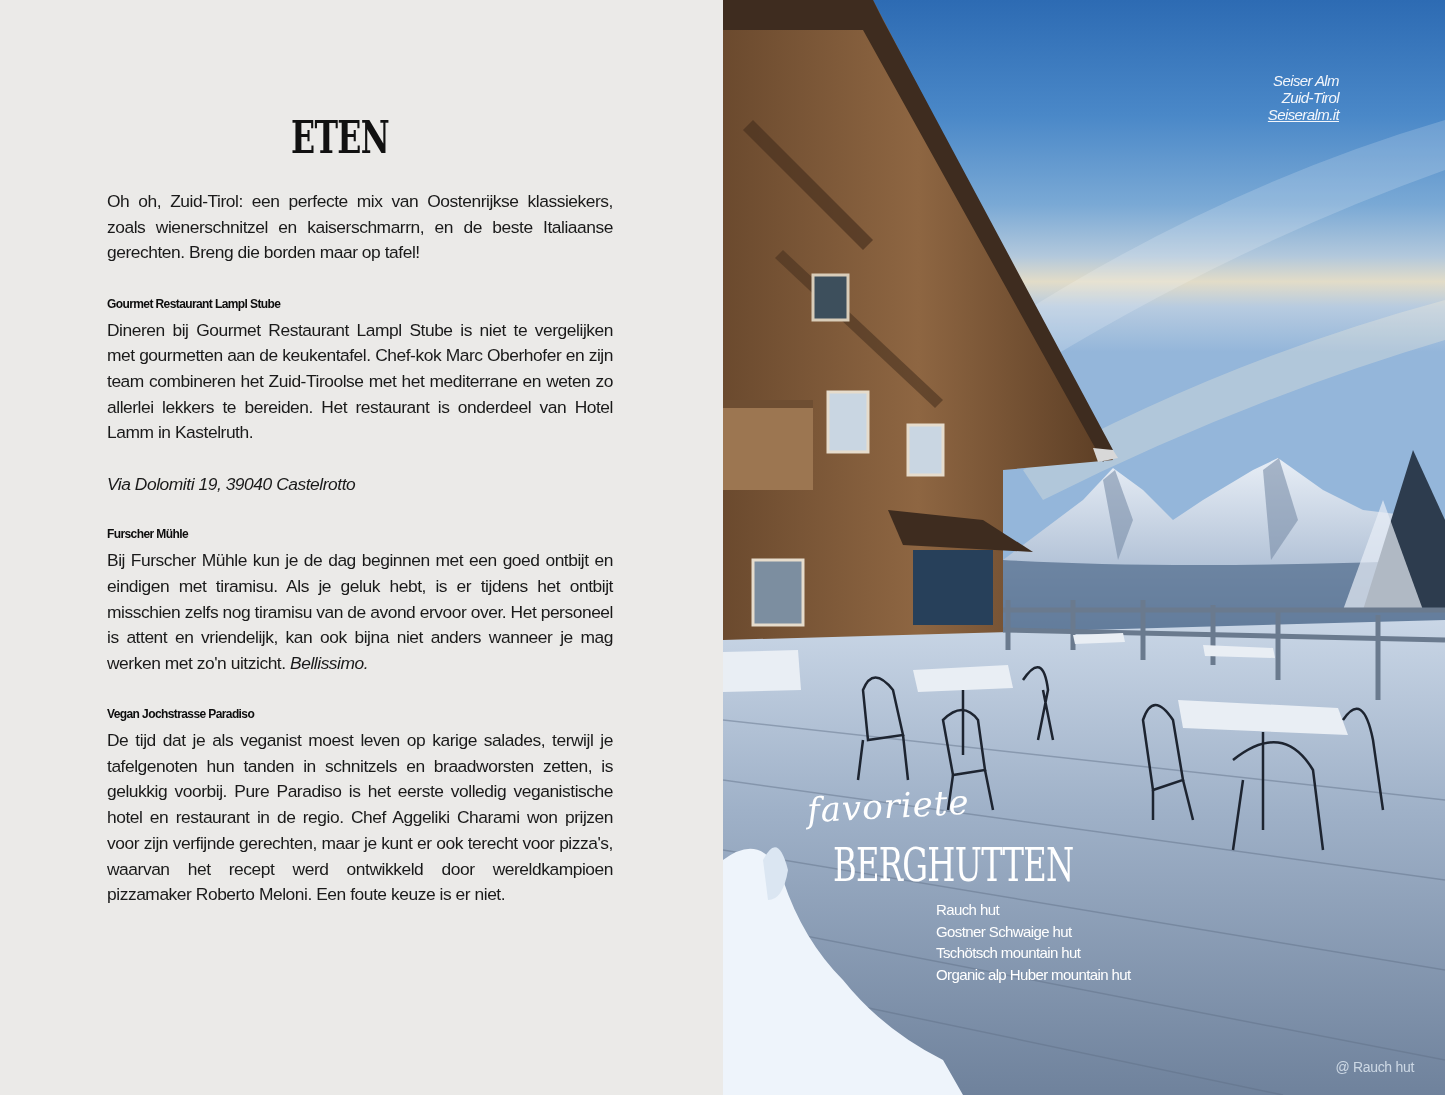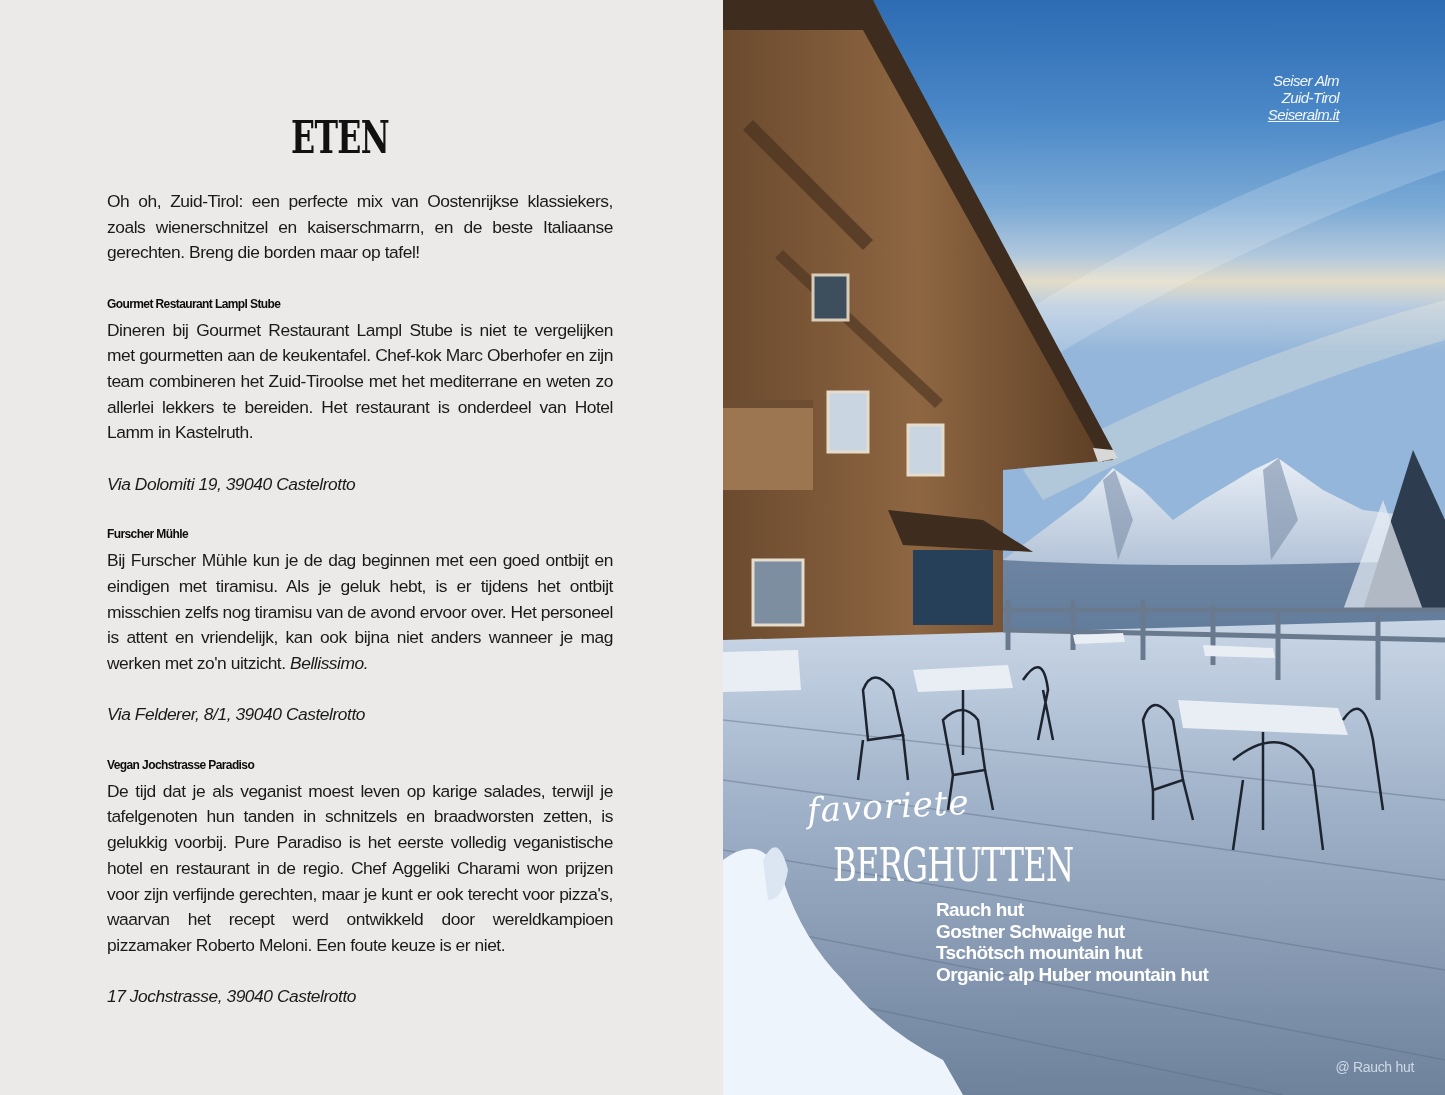--- a/index.html
+++ b/index.html
@@ -89,7 +89,6 @@
     <div class="entry">
       <h2>Furscher Mühle</h2>
       <p class="desc justify-last"><span>Bij Furscher Mühle kun je de dag beginnen met een goed ontbijt en eindigen met tiramisu. Als je geluk hebt, is er tijdens het ontbijt misschien zelfs nog tiramisu van de avond ervoor over. Het personeel is attent en vriendelijk, kan ook bijna niet anders wanneer je mag werken met zo'n uitzicht.</span> <em>Bellissimo.</em></p>
-      <p class="address">Via Felderer, 8/1, 39040 Castelrotto</p>
     </div>
 
     <div class="entry">

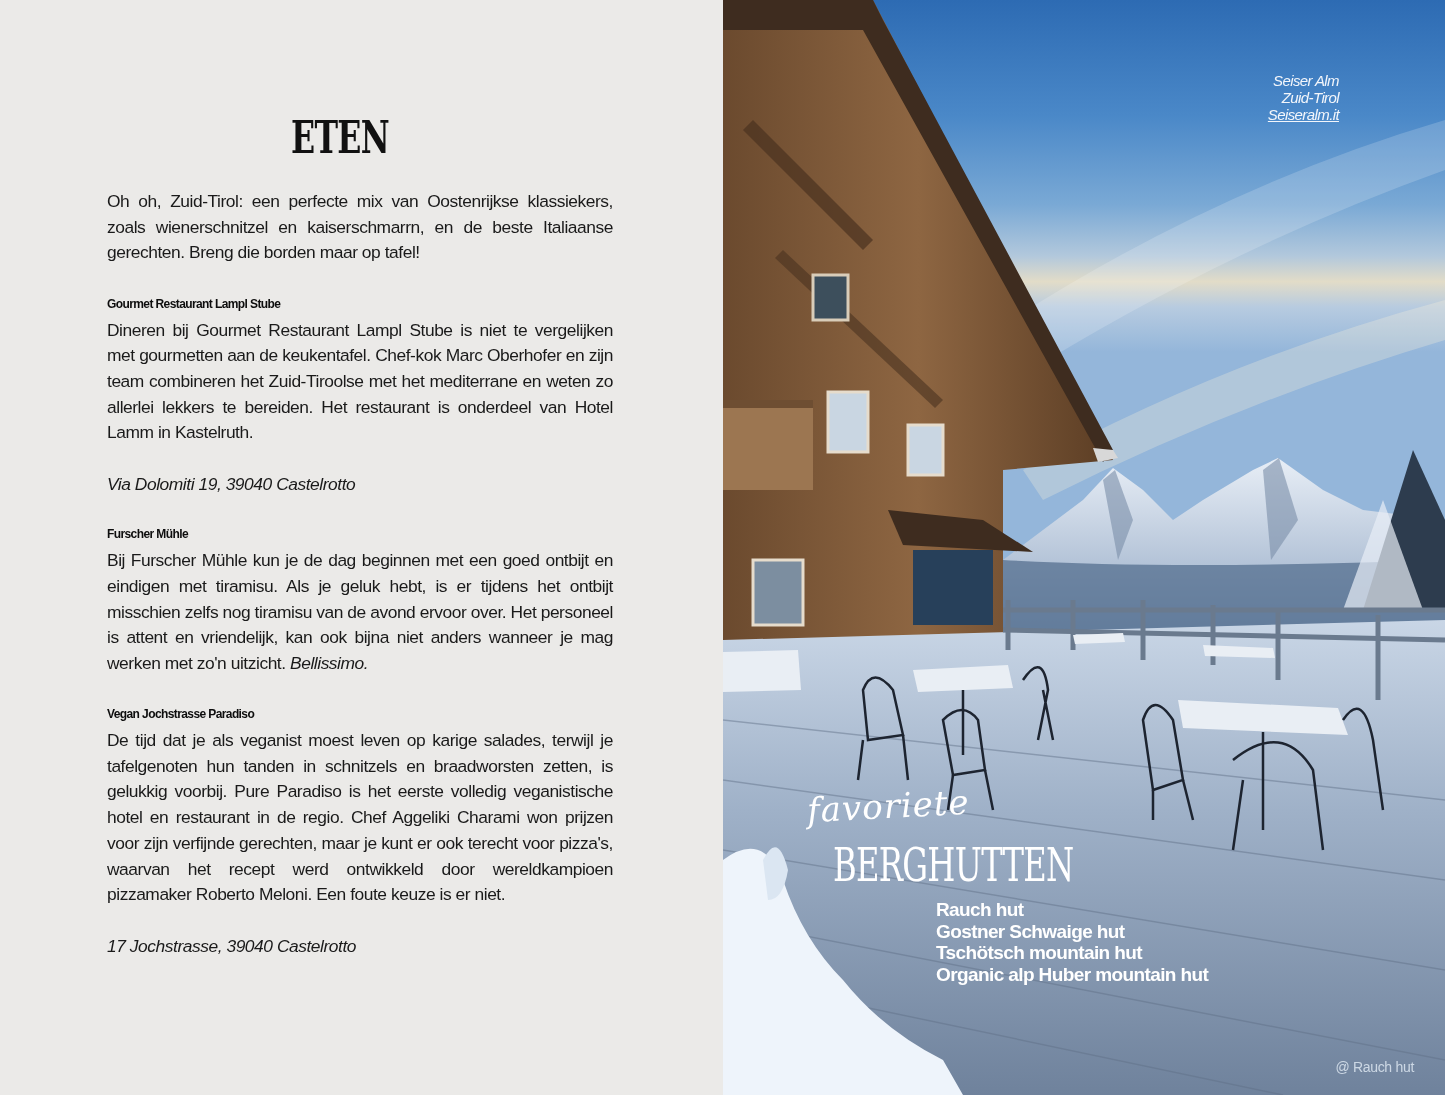--- a/index.html
+++ b/index.html
@@ -63,7 +63,7 @@
     }
     .hut-list {
       position: absolute; left: 213px; top: 899px;
-      color: #fff; font-weight: bold; font-size: 19px; line-height: 21.5px;
+      color: #fff; font-weight: normal; font-size: 15px; line-height: 21.5px;
       letter-spacing: -0.6px; list-style: none;
     }
     .photo-credit {

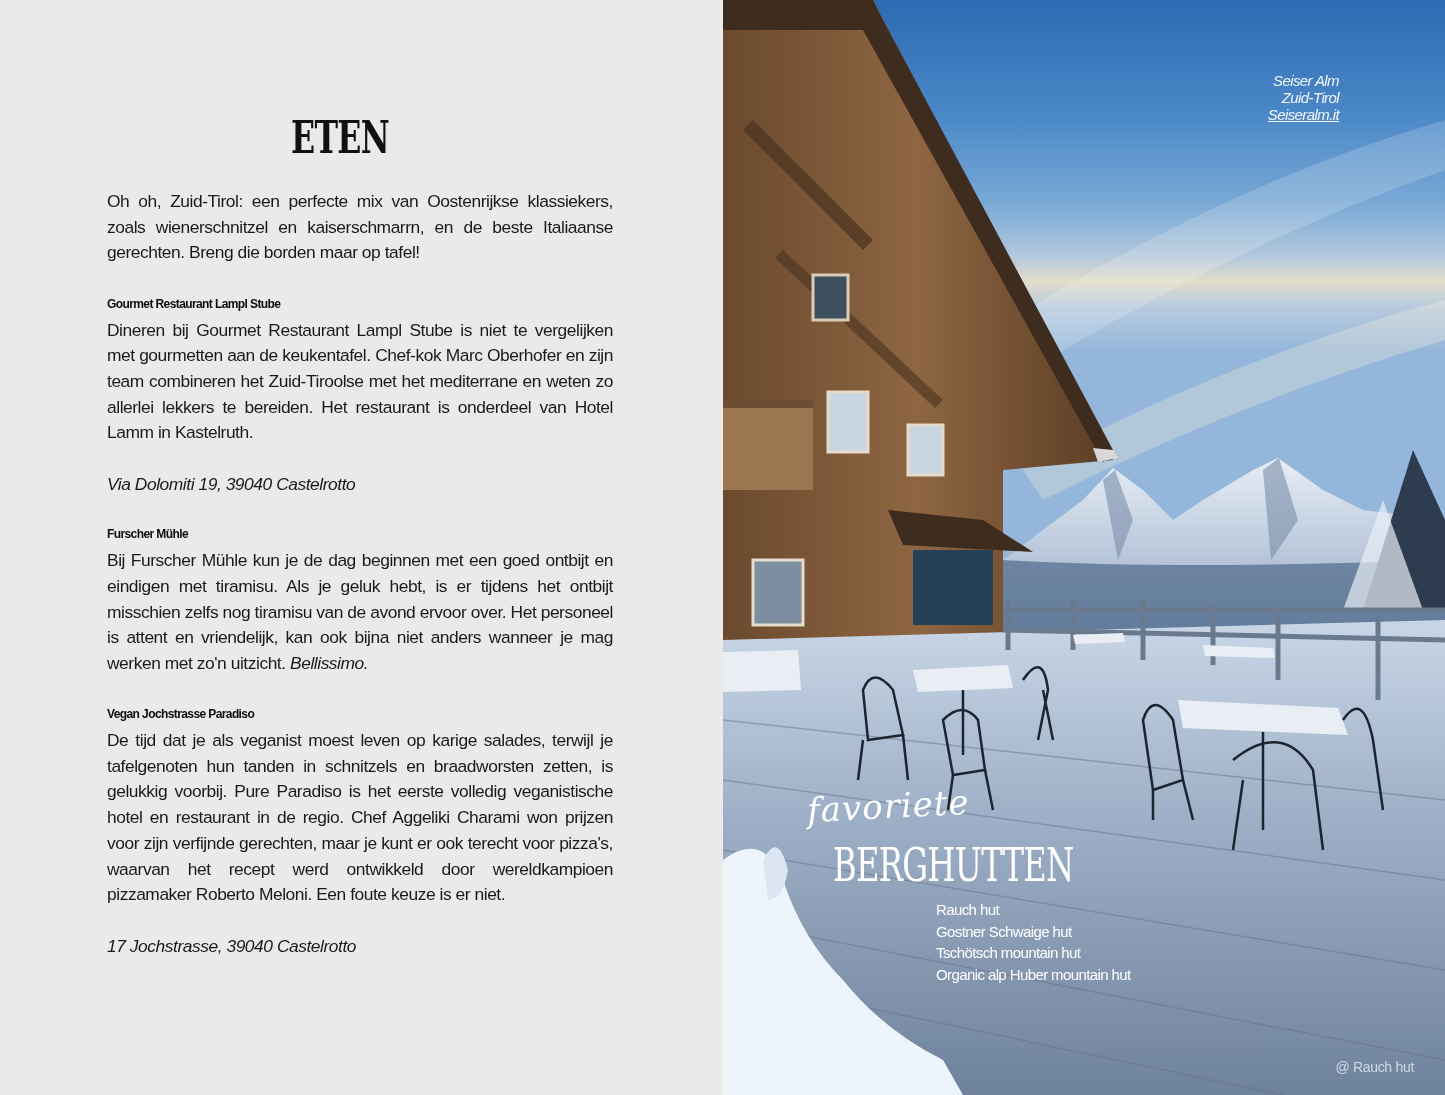--- a/index.html
+++ b/index.html
@@ -94,7 +94,6 @@
     <div class="entry">
       <h2>Vegan Jochstrasse Paradiso</h2>
       <p class="desc justify-last">De tijd dat je als veganist moest leven op karige salades, terwijl je tafelgenoten hun tanden in schnitzels en braadworsten zetten, is gelukkig voorbij. Pure Paradiso is het eerste volledig veganistische hotel en restaurant in de regio. Chef Aggeliki Charami won prijzen voor zijn verfijnde gerechten, maar je kunt er ook terecht voor pizza's, waarvan het recept werd ontwikkeld door wereldkampioen pizzamaker Roberto Meloni. Een foute keuze is er niet.</p>
-      <p class="address">17 Jochstrasse, 39040 Castelrotto</p>
     </div>
   </div>
 </div>

